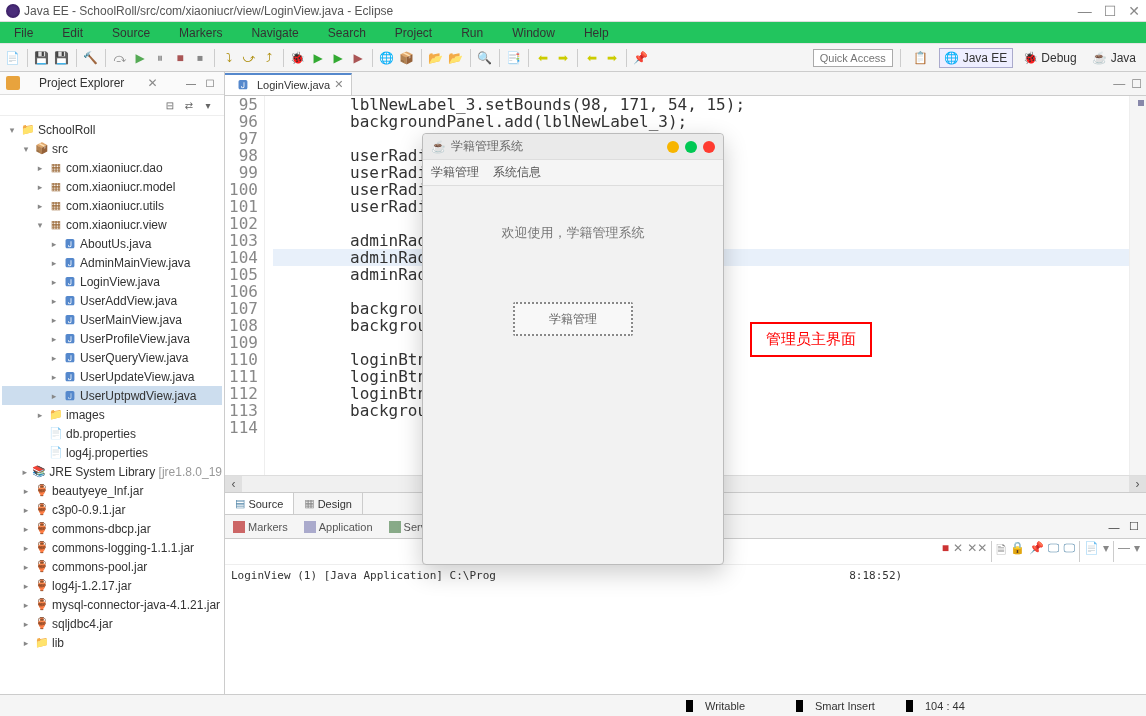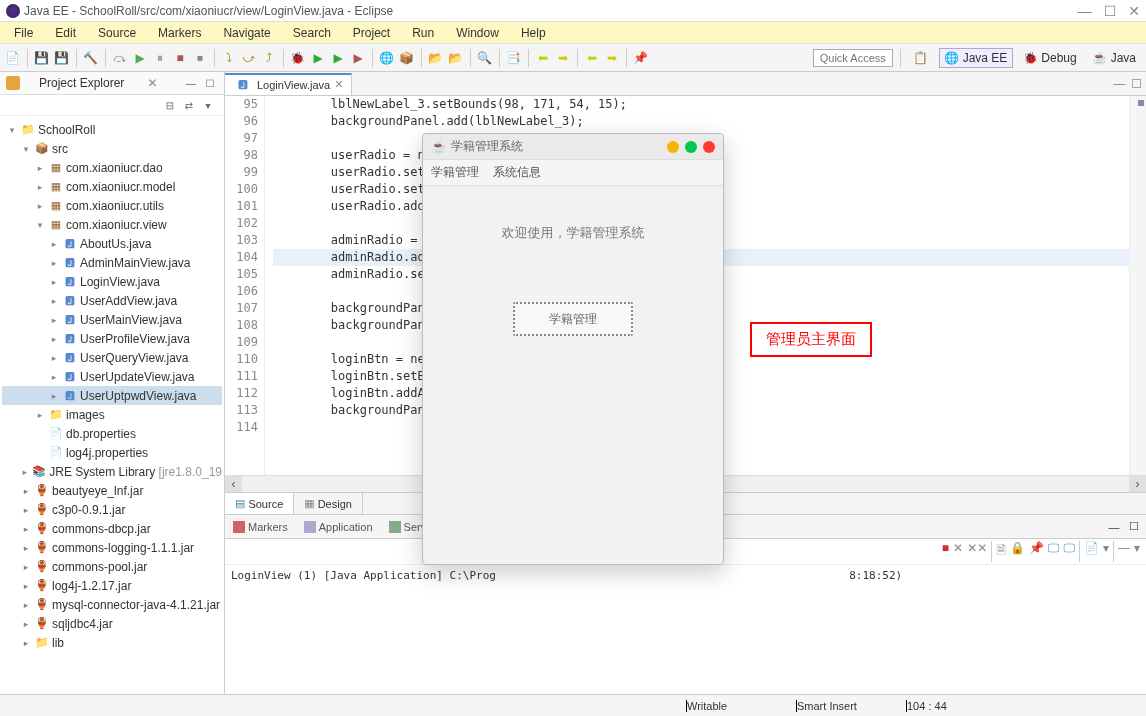--- a/index.html
+++ b/index.html
@@ -37,11 +37,11 @@
   
   .menubar {
     height: 22px;
-    background: #fef9c3;
+    background: #22c55e;
     display: flex;
     align-items: center;
     padding: 0 6px;
-    gap: 6px;
+    gap: 13px;
     border-bottom: 1px solid #e5e5e5;
   }
   .menubar .menu-item {

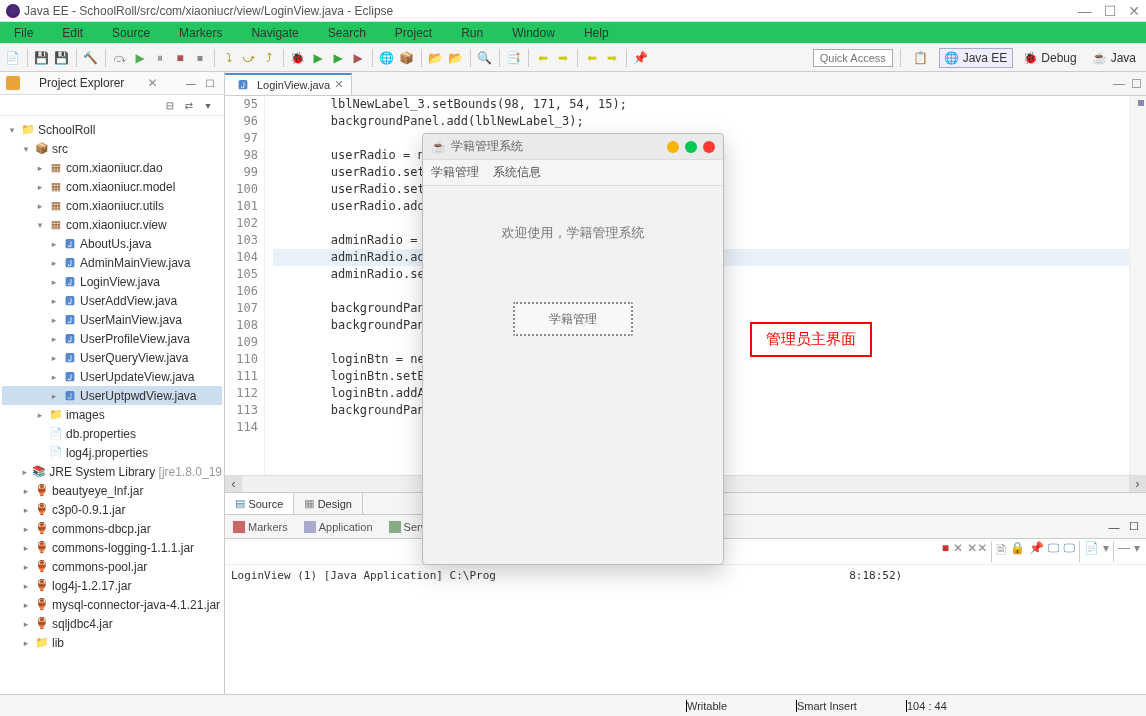--- a/index.html
+++ b/index.html
@@ -175,7 +175,7 @@
     flex: 1;
     overflow: hidden;
     font-family: "Consolas", monospace;
-    font-size: 12px;
+    font-size: 16px;
     position: relative;
   }
   .gutter {

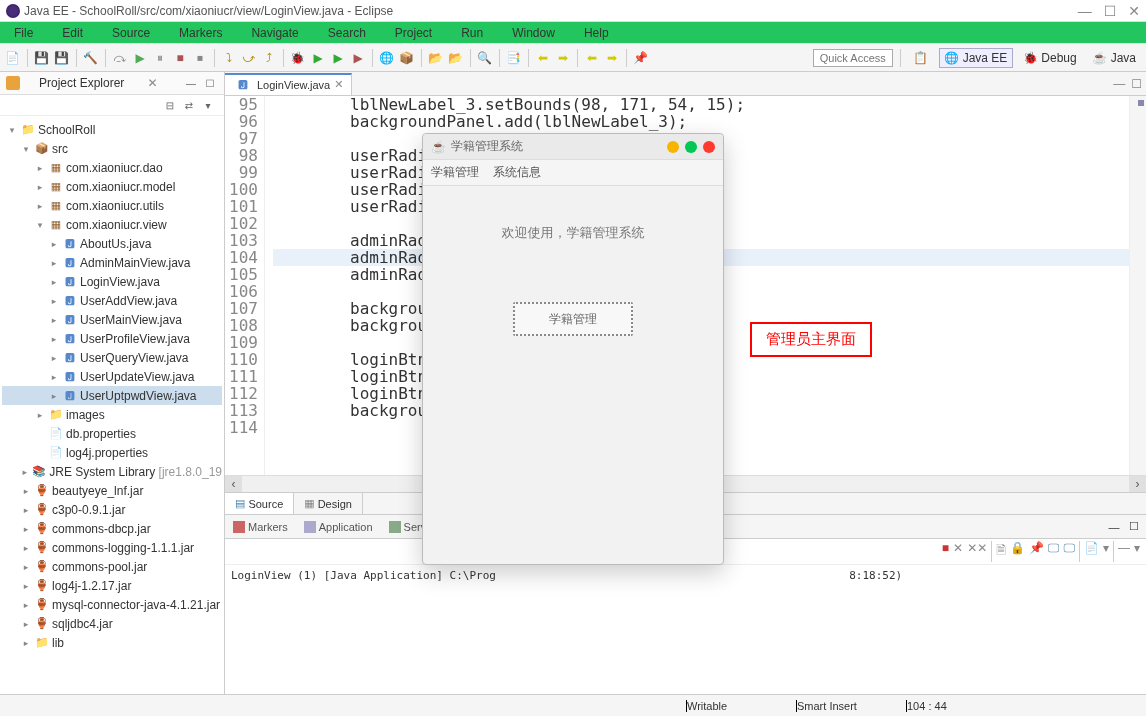--- a/index.html
+++ b/index.html
@@ -251,7 +251,7 @@
     display: flex; align-items: center; justify-content: flex-end;
     padding: 0 10px; gap: 30px; font-size: 11px; color: #333;
   }
-  .statusbar .cell { border-left: 1px solid #000000; min-width: 80px; }
+  .statusbar .cell { border-left: 7px solid #000000; padding-left: 12px; min-width: 80px; }
 
   
   .dialog {

